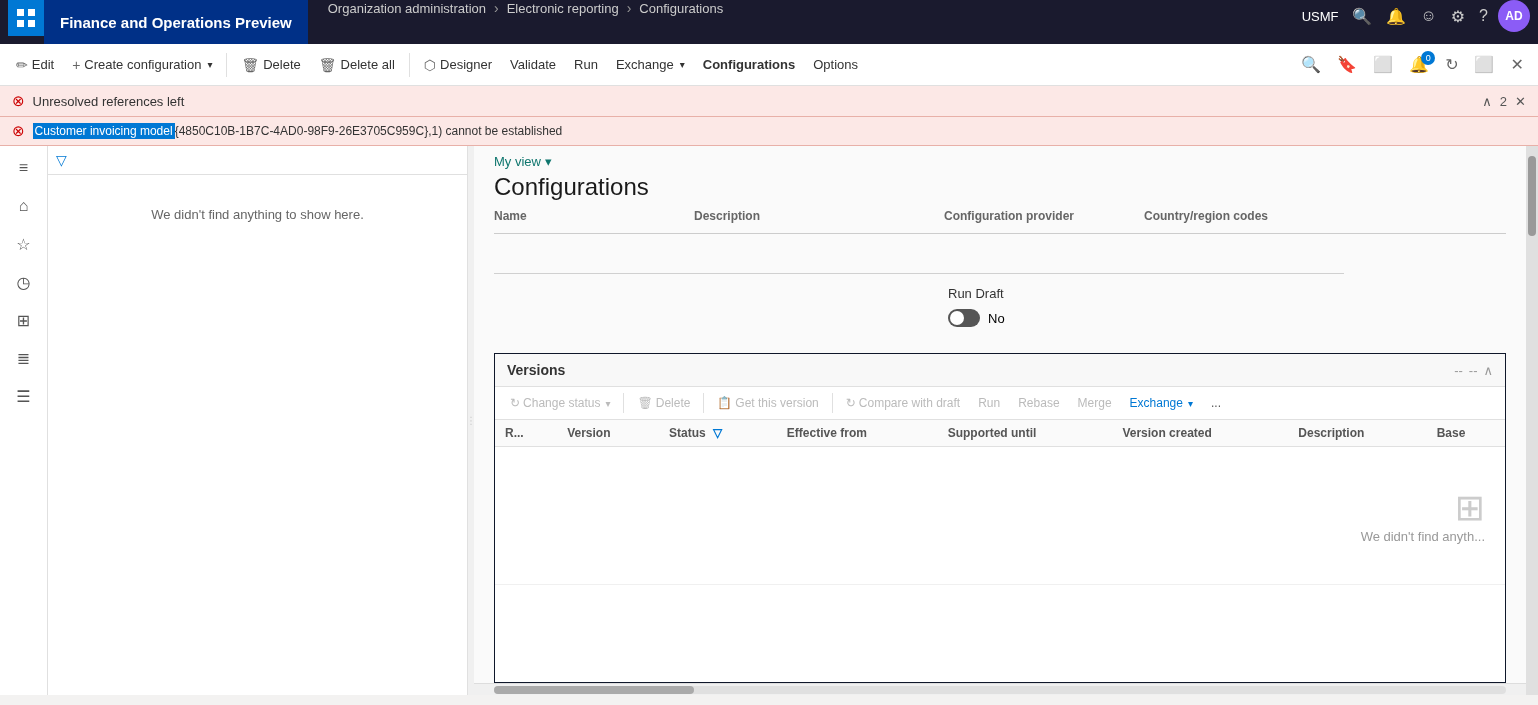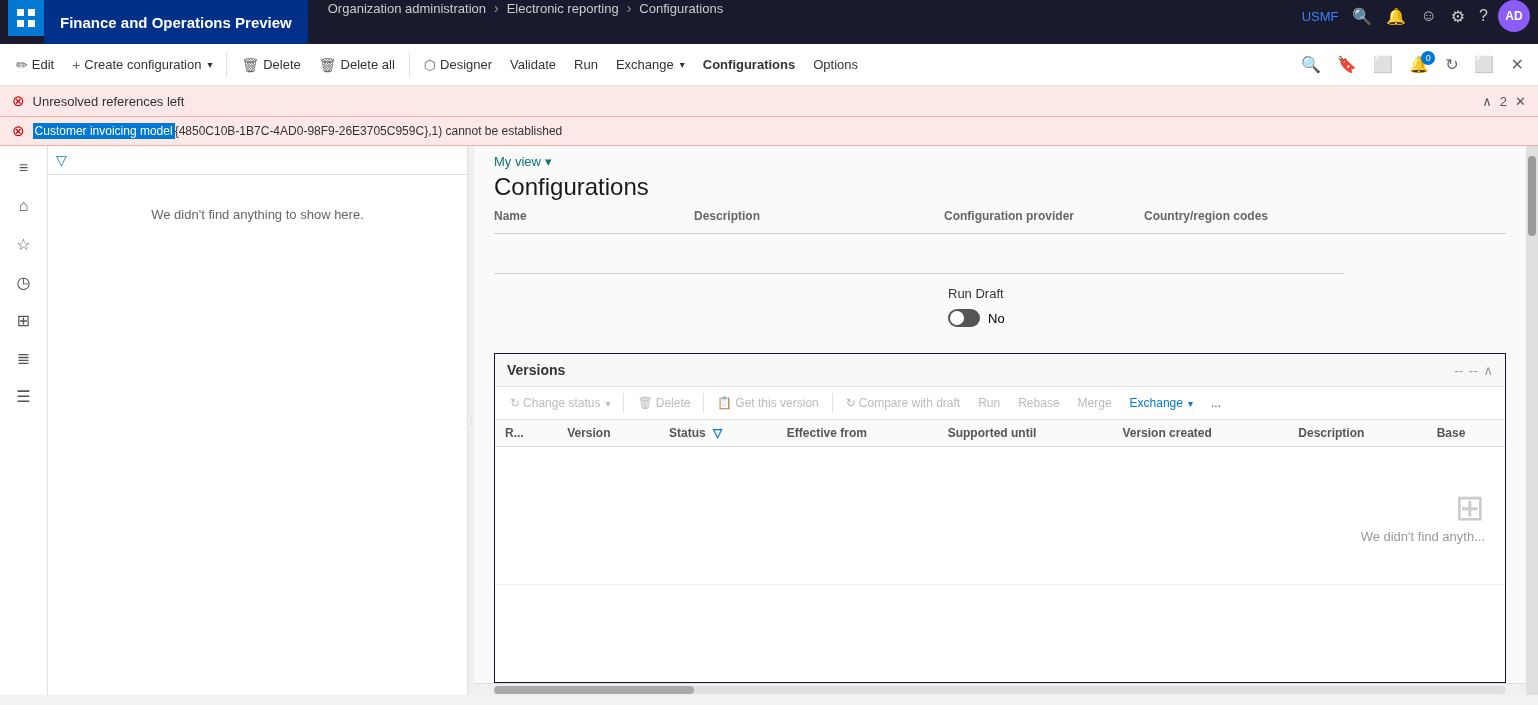--- a/index.html
+++ b/index.html
@@ -19,7 +19,7 @@
     .breadcrumb-item { color: #ccc; font-size: 13px; }
     .breadcrumb-sep { color: #999; margin: 0 8px; font-size: 14px; }
     .top-bar-right { display: flex; align-items: center; gap: 6px; margin-left: auto; }
-    .top-bar-text { color: #3b82f6; font-size: 13px; margin-right: 4px; }
+    .top-bar-text { color: #ffffff; font-size: 13px; margin-right: 4px; }
     .top-icon { color: #ccc; font-size: 16px; cursor: pointer; padding: 4px; }
     .avatar { width: 32px; height: 32px; border-radius: 50%; background: #8b5cf6; color: #fff; display: flex; align-items: center; justify-content: center; font-size: 12px; font-weight: bold; cursor: pointer; }
 

